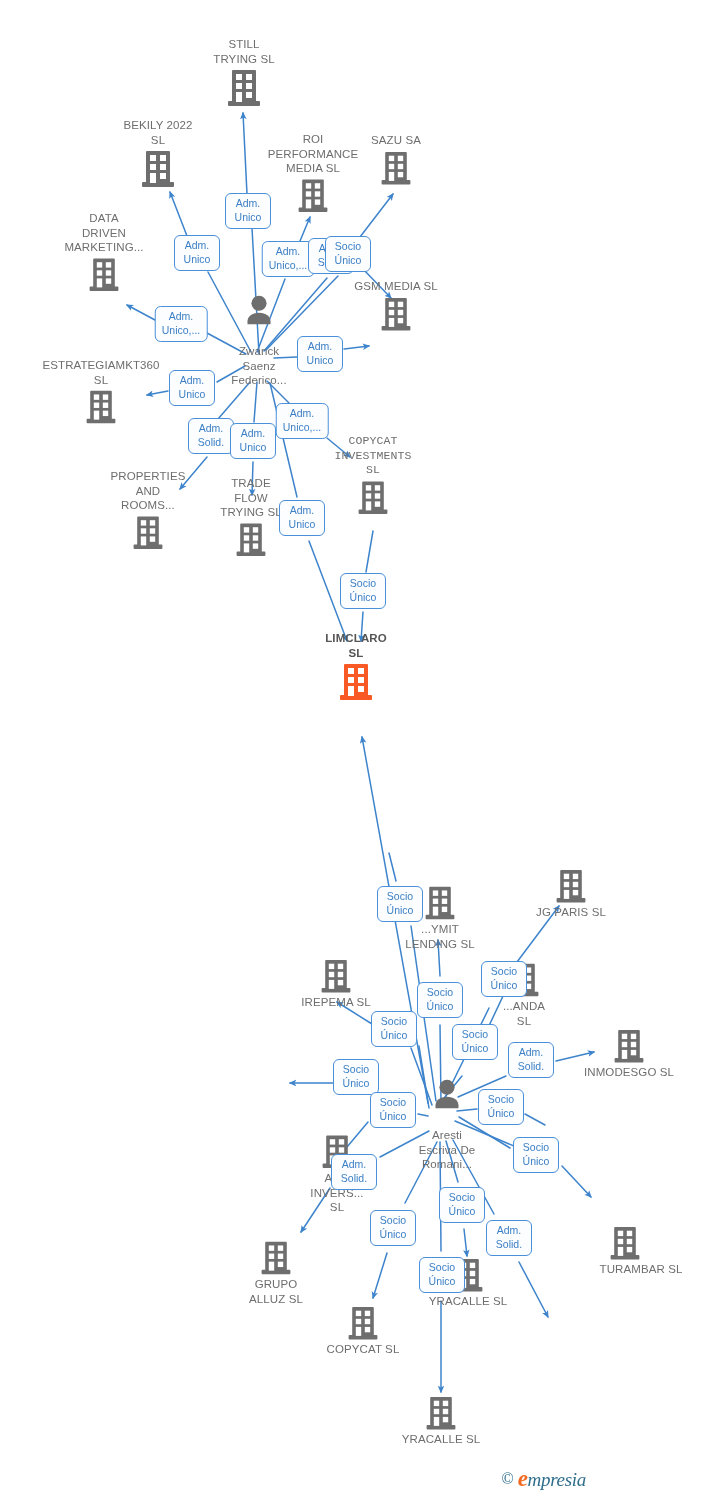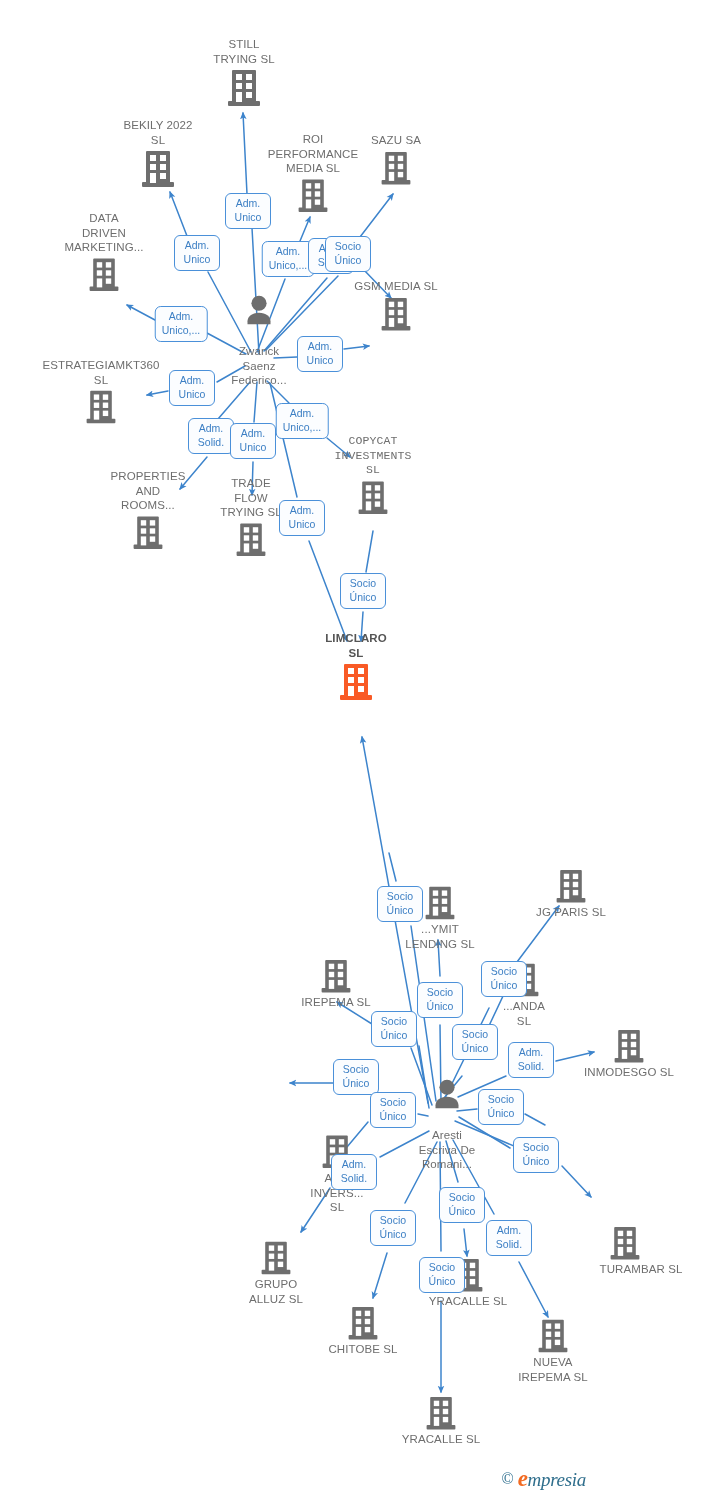--- a/index.html
+++ b/index.html
@@ -665,7 +665,7 @@
           </g>
         </svg>
     </div>
-    <div class="node-label" style="order:2;">CHITOBE  SL</div>
+    <div class="node-label" style="order:2;">COPYCAT  SL</div>
   </div>
 
   <div class="node company" style="left:553px; top:1350px;">

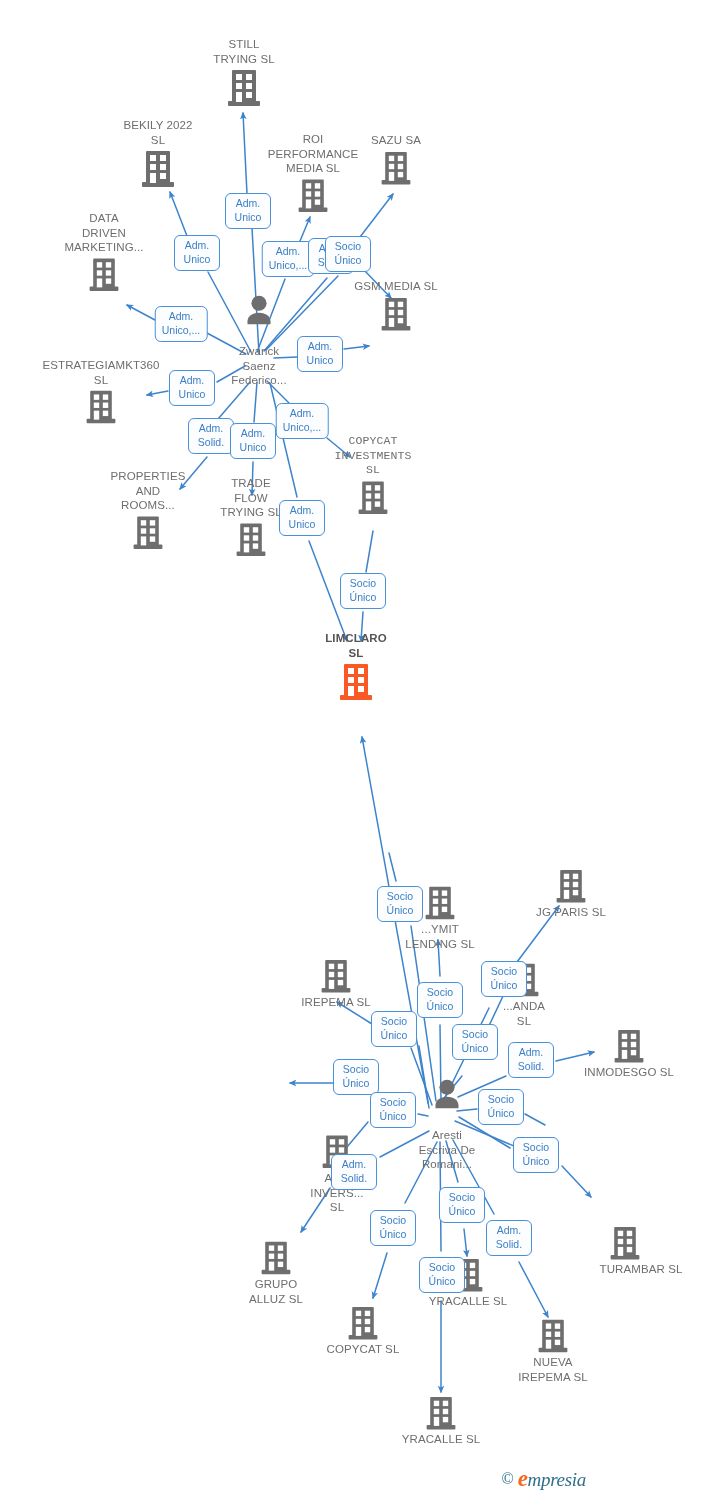--- a/index.html
+++ b/index.html
@@ -668,26 +668,6 @@
     <div class="node-label" style="order:2;">COPYCAT  SL</div>
   </div>
 
-  <div class="node company" style="left:553px; top:1350px;">
-    <div class="icon-wrap" style="order:1;">
-      <svg width="36" height="37" viewBox="0 0 40 41">
-          <g fill="#6e6e6e">
-            <rect x="8" y="2" width="24" height="34" rx="1"></rect>
-            <rect x="4" y="33" width="32" height="5" rx="1"></rect>
-          </g>
-          <g fill="#ffffff">
-            <rect x="12" y="6" width="6" height="6"></rect>
-            <rect x="22" y="6" width="6" height="6"></rect>
-            <rect x="12" y="15" width="6" height="6"></rect>
-            <rect x="22" y="15" width="6" height="6"></rect>
-            <rect x="12" y="24" width="6" height="10"></rect>
-            <rect x="22" y="24" width="6" height="6"></rect>
-          </g>
-        </svg>
-    </div>
-    <div class="node-label" style="order:2;">NUEVA
-IREPEMA SL</div>
-  </div>
 
   <div class="node company" style="left:441px; top:1420px;">
     <div class="icon-wrap" style="order:1;">

